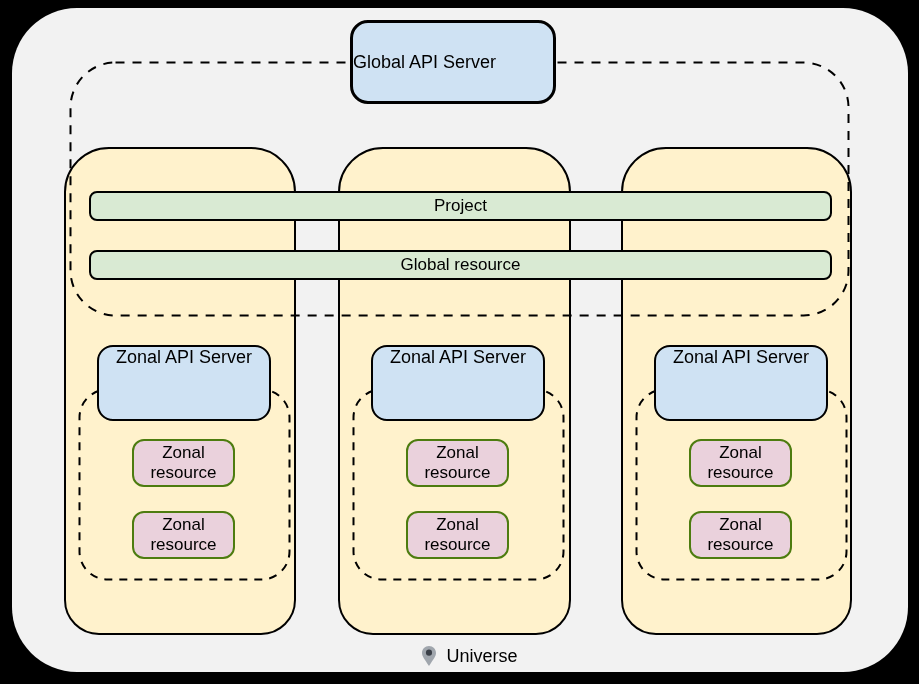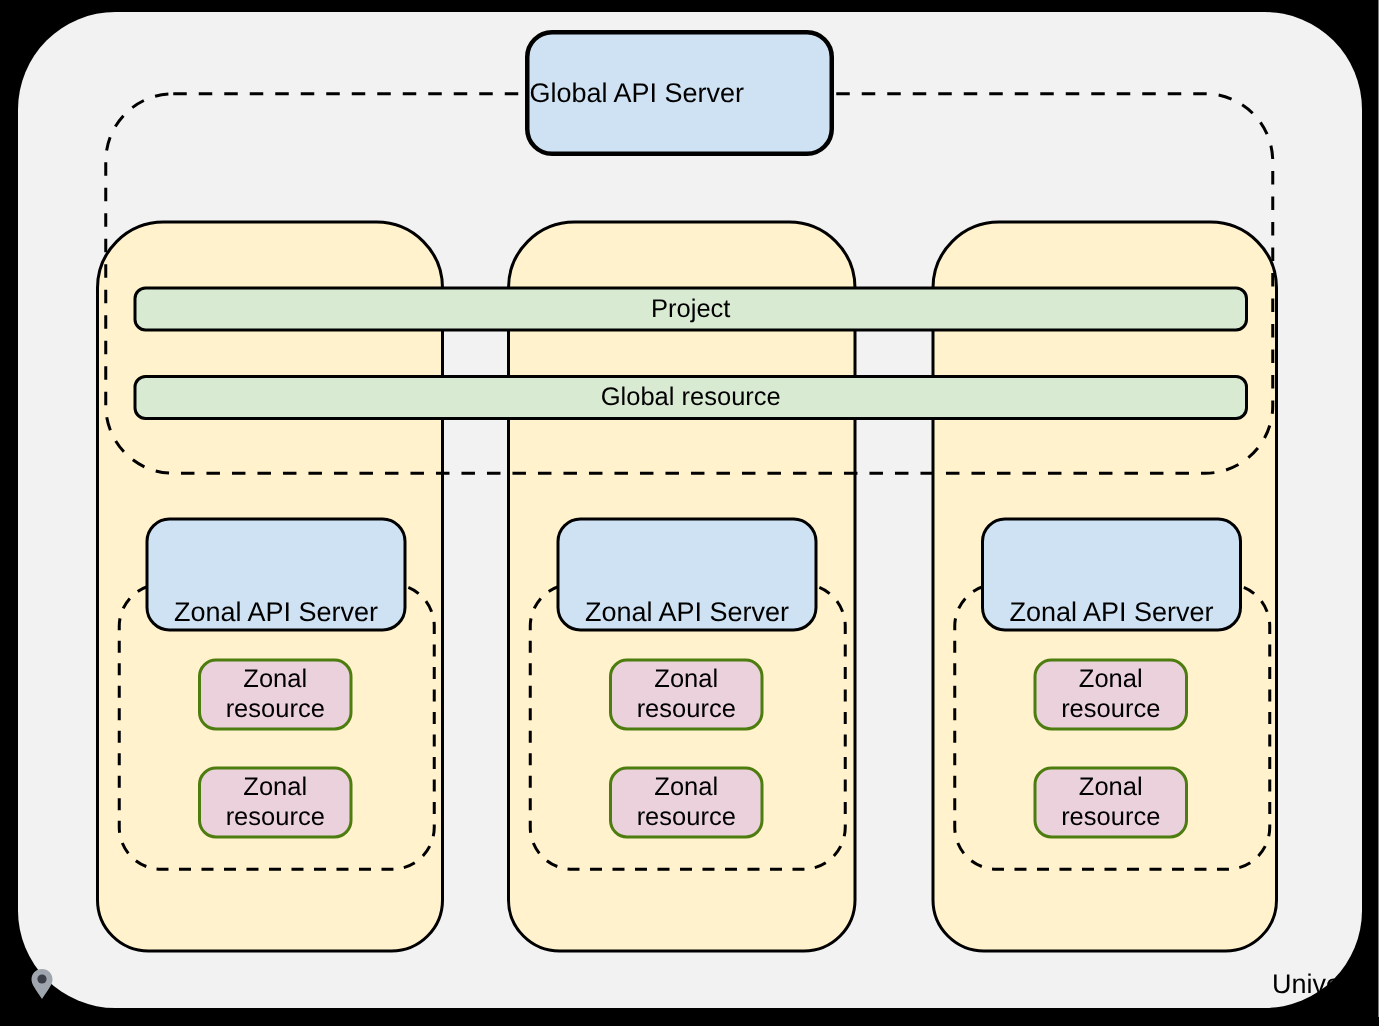--- a/index.html
+++ b/index.html
@@ -39,7 +39,7 @@
   .zonal-api{
     position:absolute;left:31px;top:196px;width:174px;height:76px;
     background:#cfe2f3;border:2.5px solid #000;border-radius:16px;
-    box-sizing:border-box;display:flex;align-items:flex-end;justify-content:center;
+    box-sizing:border-box;display:flex;align-items:flex-start;justify-content:center;
     font-size:18px;
   }
   .zonal-res{

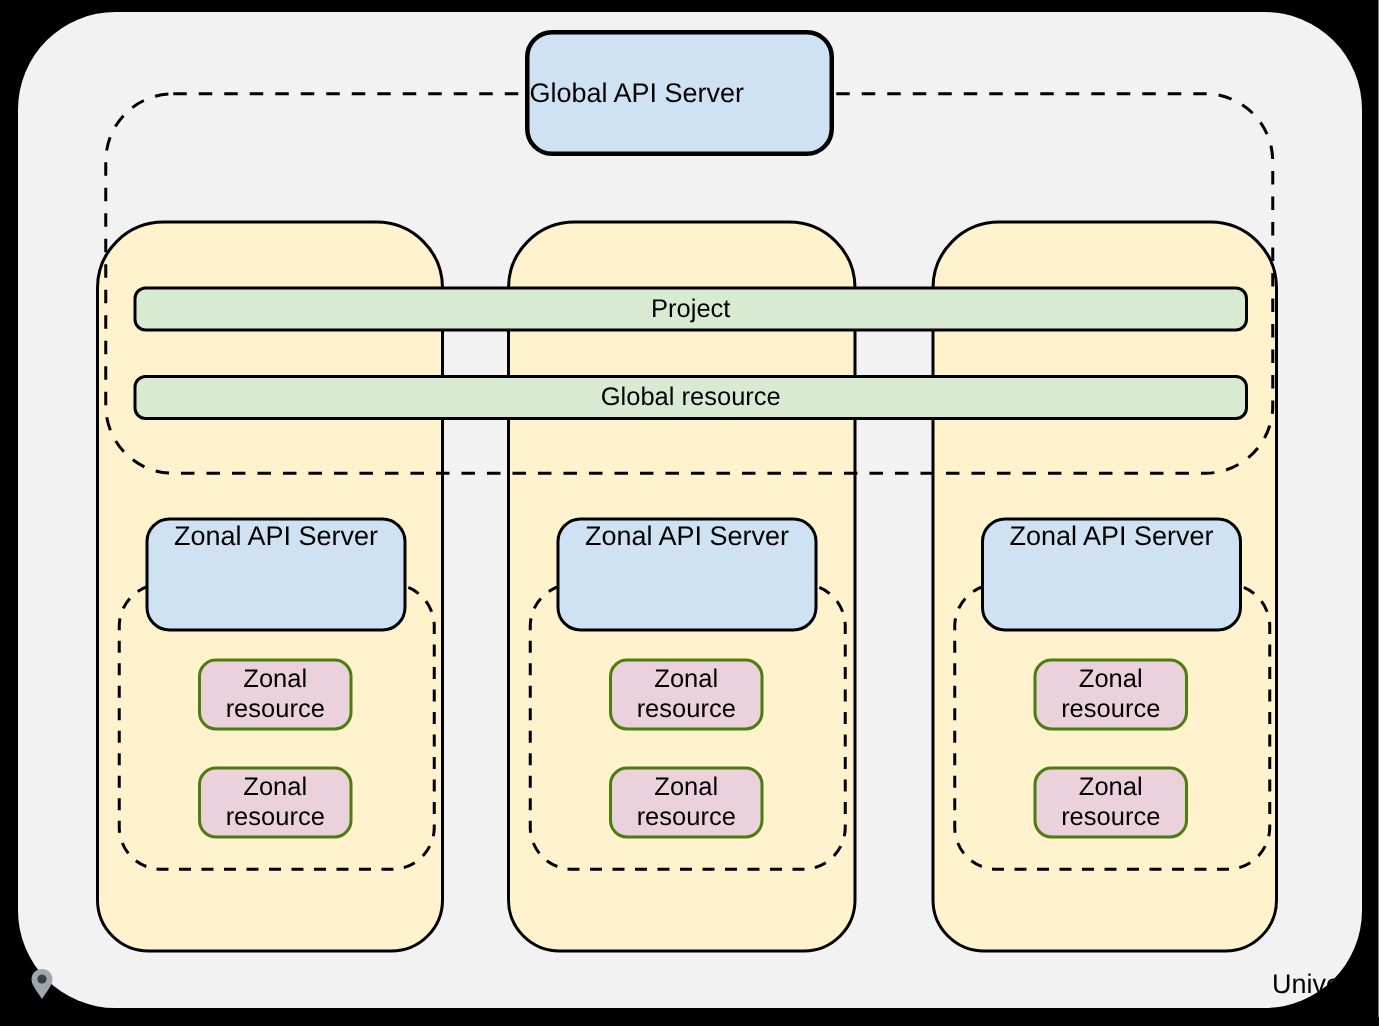--- a/index.html
+++ b/index.html
@@ -52,7 +52,7 @@
   .res-2{top:362px;}
   .pin-label{
     position:absolute;left:0;right:0;display:flex;align-items:center;
-    justify-content:space-between;gap:9px;font-size:18px;margin-left:20px;
+    justify-content:center;gap:9px;font-size:18px;margin-left:20px;
   }
   .universe-label{top:643px;height:26px;}
   .pin{flex:0 0 auto;display:block;}

